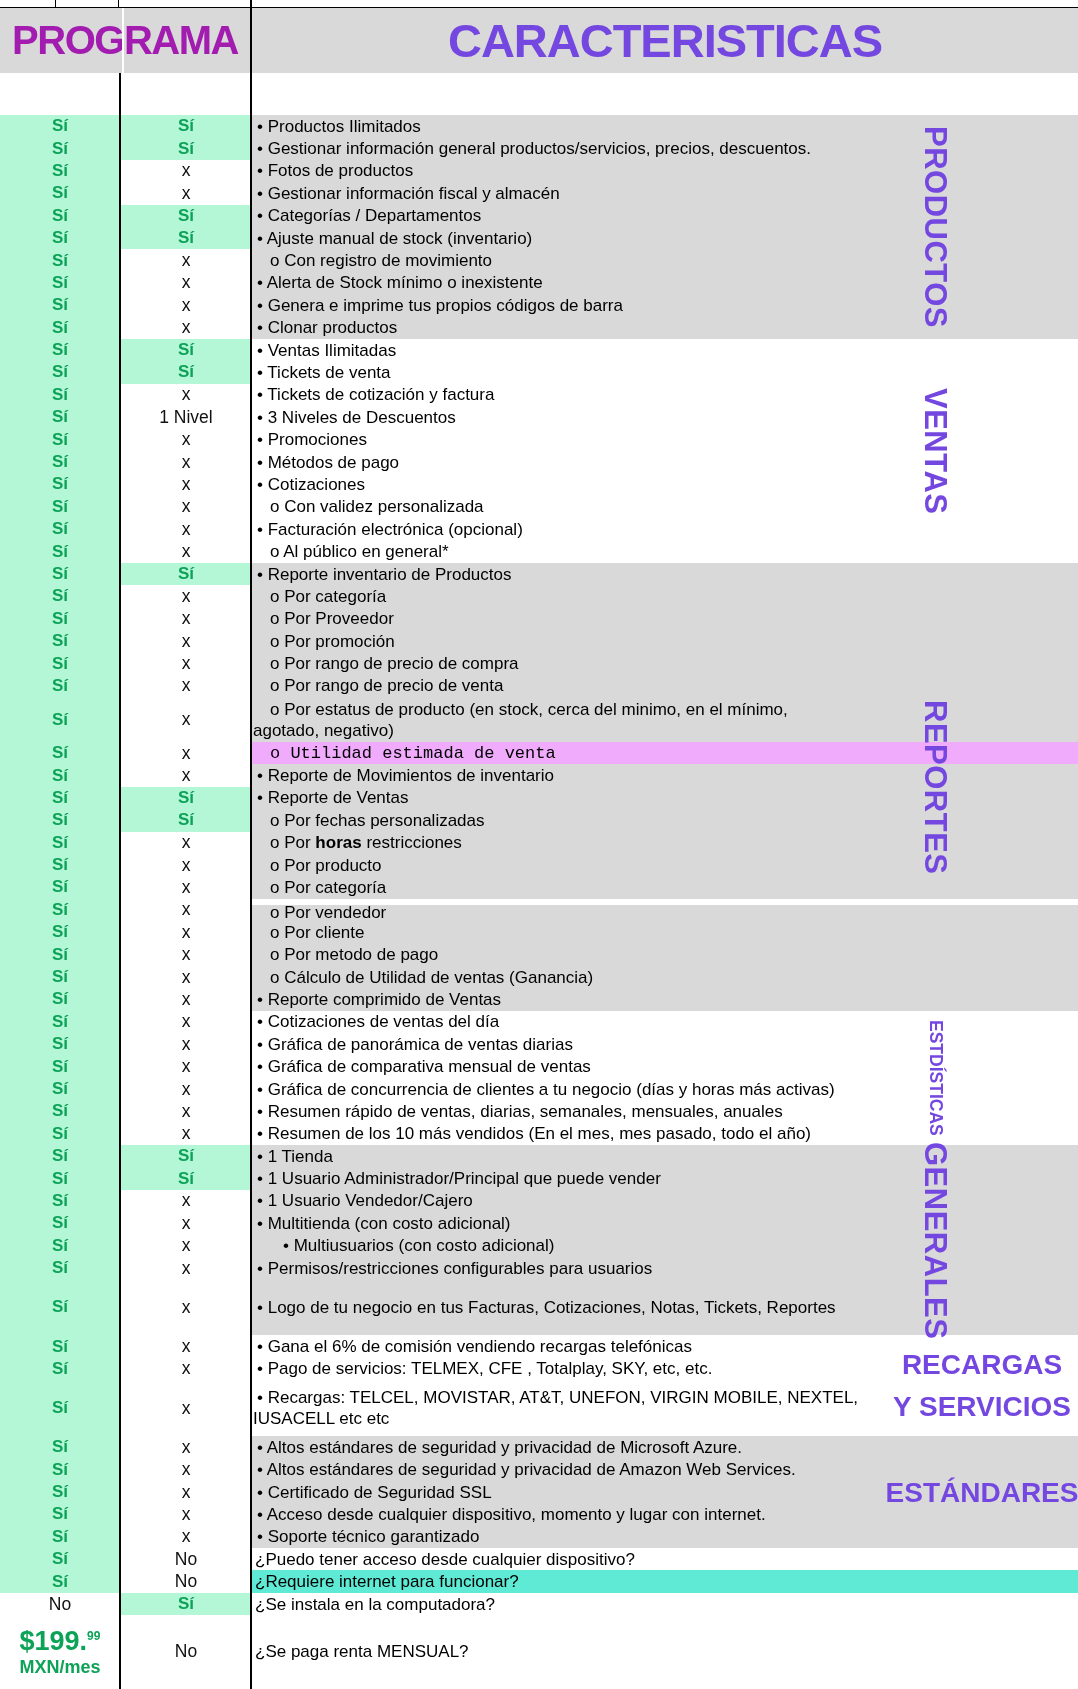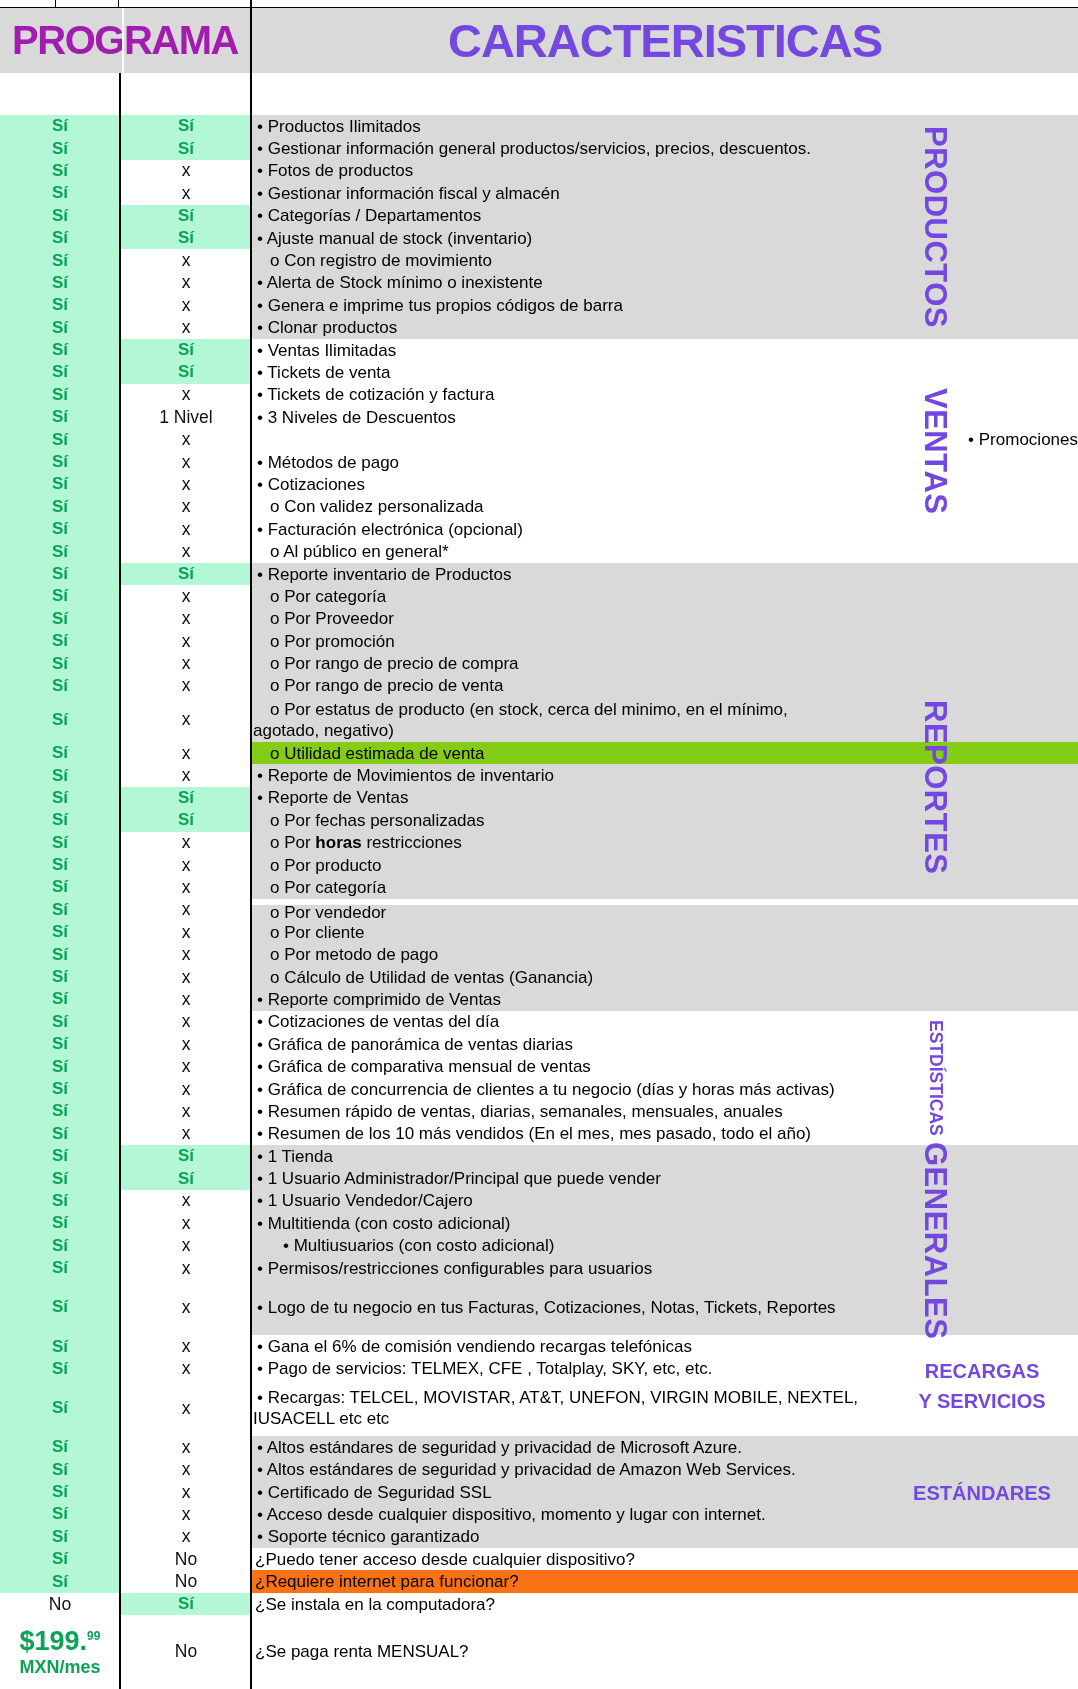--- a/index.html
+++ b/index.html
@@ -238,7 +238,7 @@
         <div class="cg cell">
           <span class="v-no">x</span>
         </div>
-        <div class="cf cell" style="background: rgb(255, 255, 255); align-items: flex-end;">
+        <div class="cf cell" style="background: rgb(255, 255, 255);">
           <div class="line ind0">• Promociones</div>
         </div>
       </div>

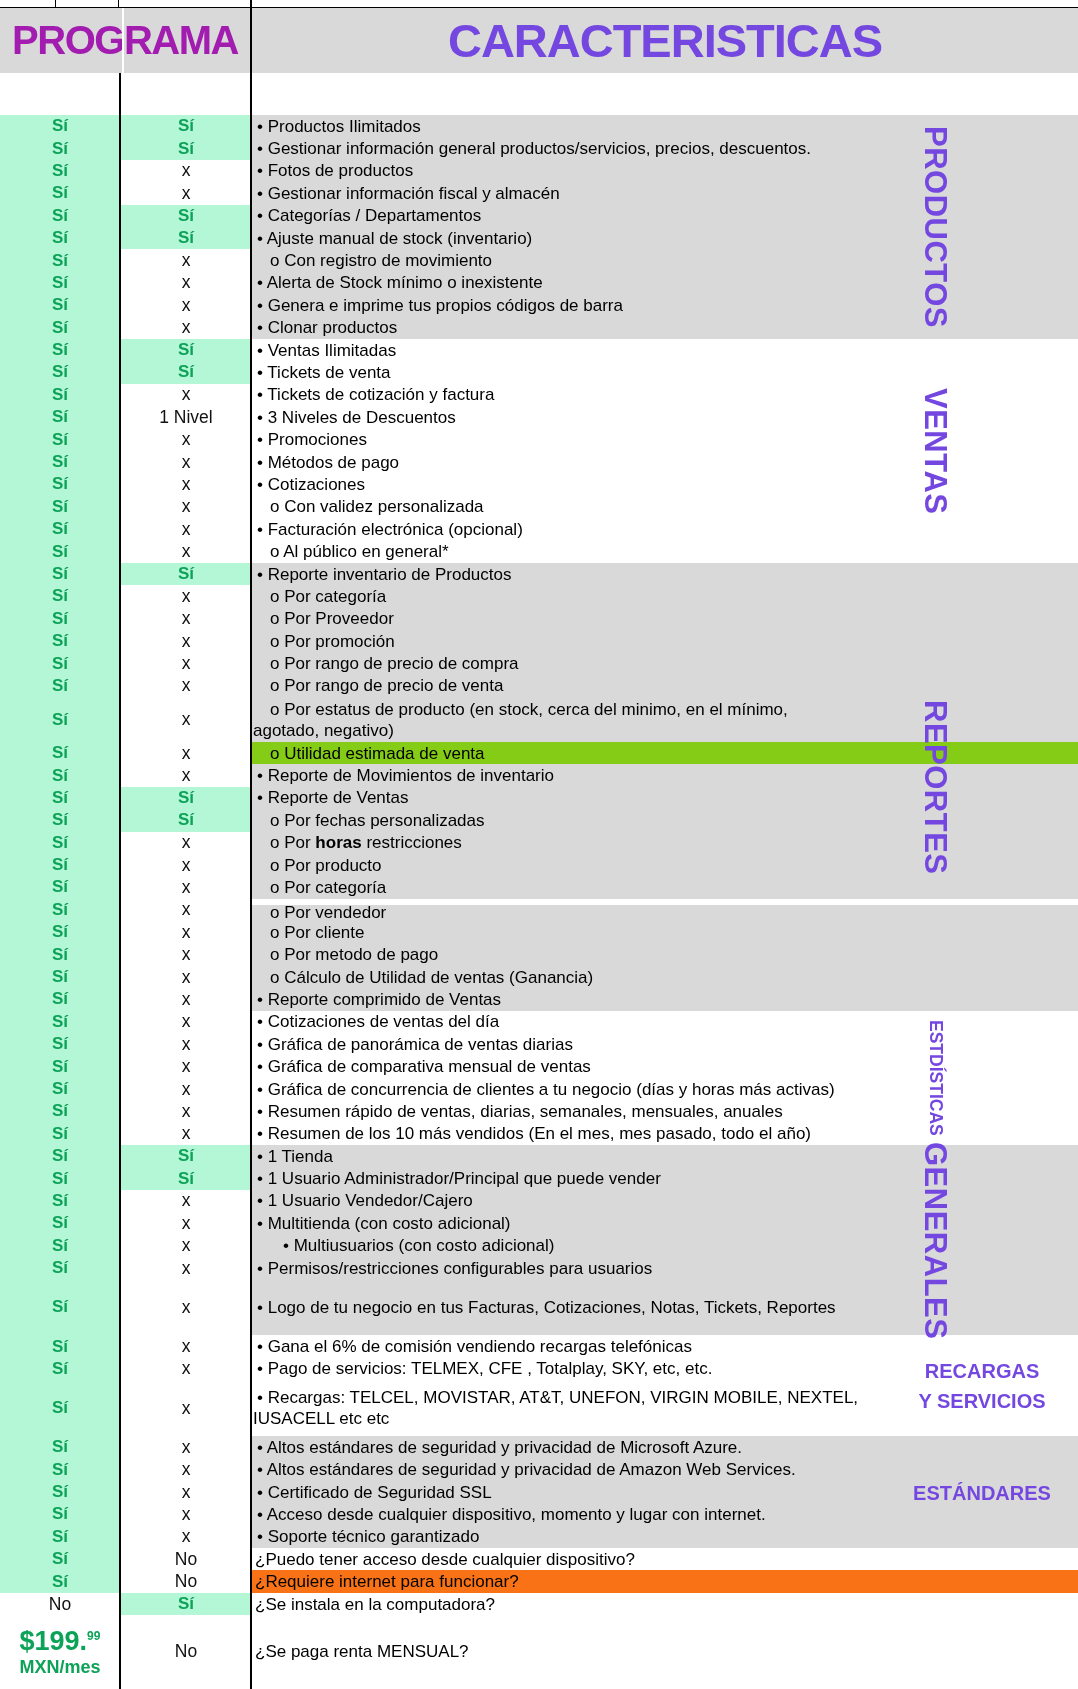--- a/index.html
+++ b/index.html
@@ -382,7 +382,7 @@
         <div class="cg cell">
           <span class="v-no">x</span>
         </div>
-        <div class="cf cell" style="background: #84cc16;">
+        <div class="cf cell" style="background: #f0abfc; font-family: Liberation Mono, monospace;">
           <div class="line ind1">o Utilidad estimada de venta</div>
         </div>
       </div>

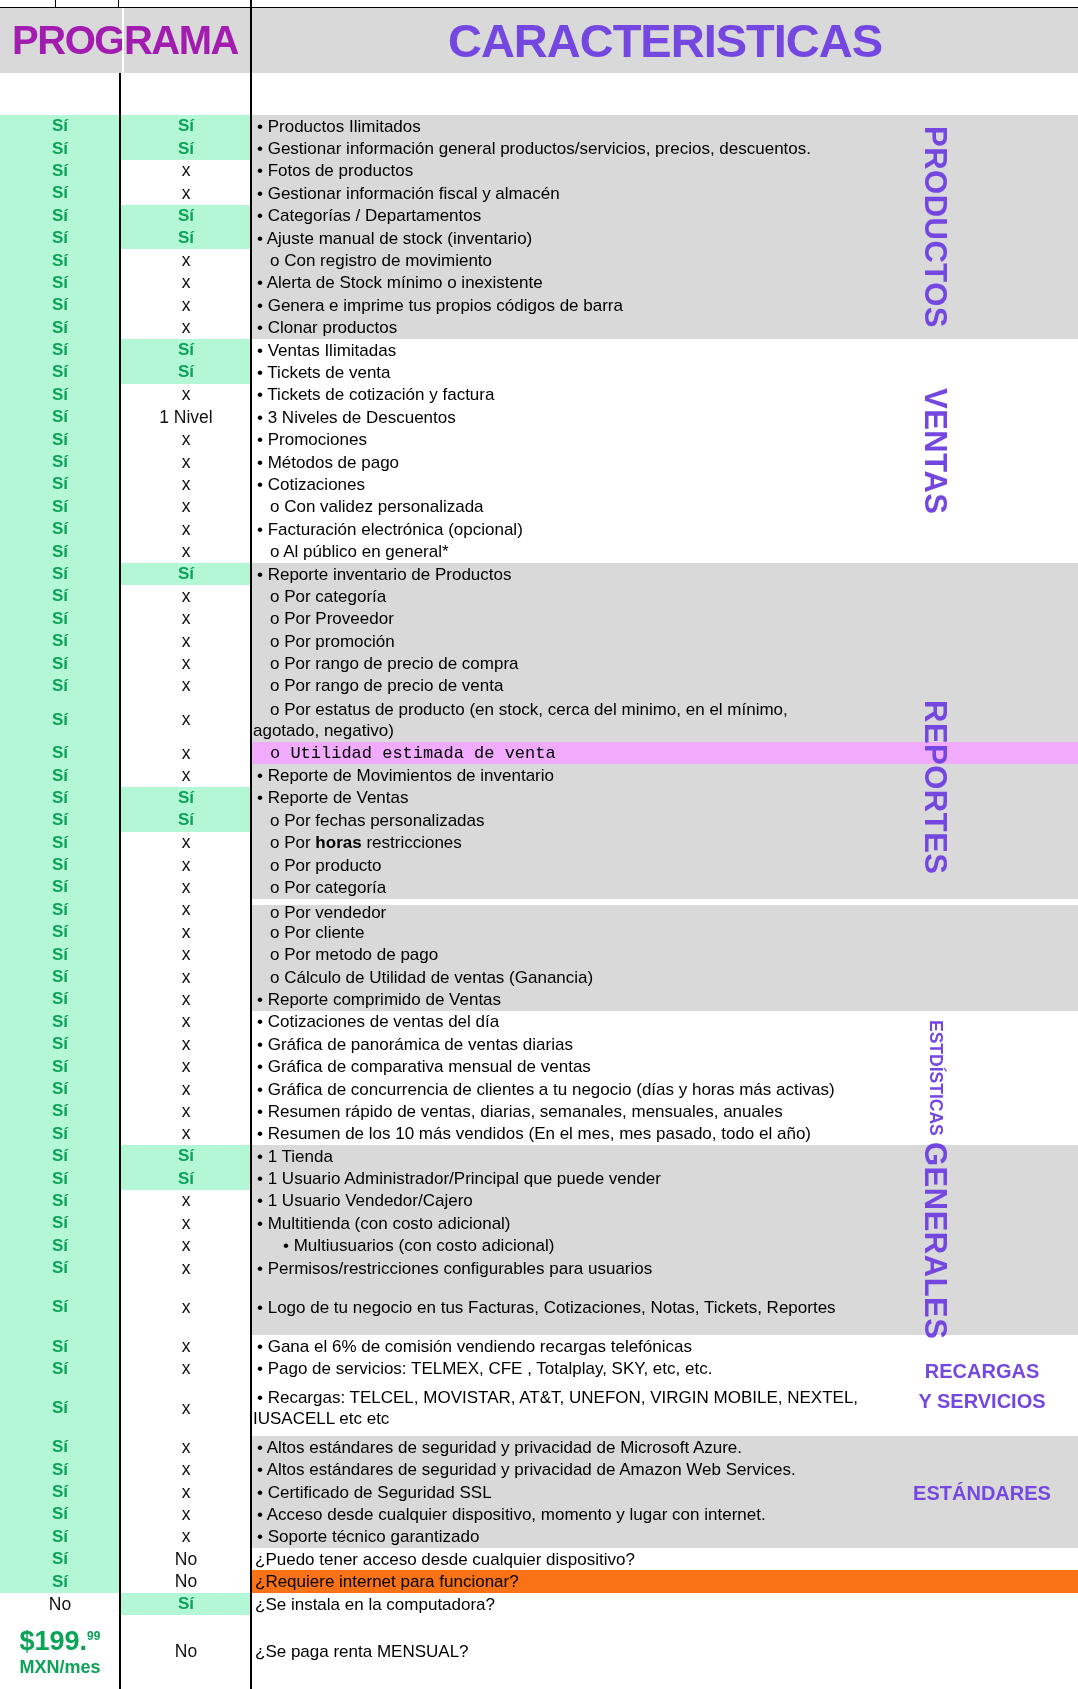--- a/index.html
+++ b/index.html
@@ -55,7 +55,7 @@
   .sec-label{position:absolute;display:flex;align-items:center;justify-content:center;pointer-events:none;}
   .lab-vert{writing-mode:vertical-rl;font-size:31px;font-weight:bold;color:#7448e0;letter-spacing:0.5px;}
   .lab-vert-sm{writing-mode:vertical-rl;font-size:17.5px;font-weight:bold;color:#7448e0;}
-  .lab-horiz{font-size:20px;font-weight:bold;color:#7448e0;text-align:center;line-height:1.5;}
+  .lab-horiz{font-size:28px;font-weight:bold;color:#7448e0;text-align:center;line-height:1.5;}
 </style>
 </head>
 <body>

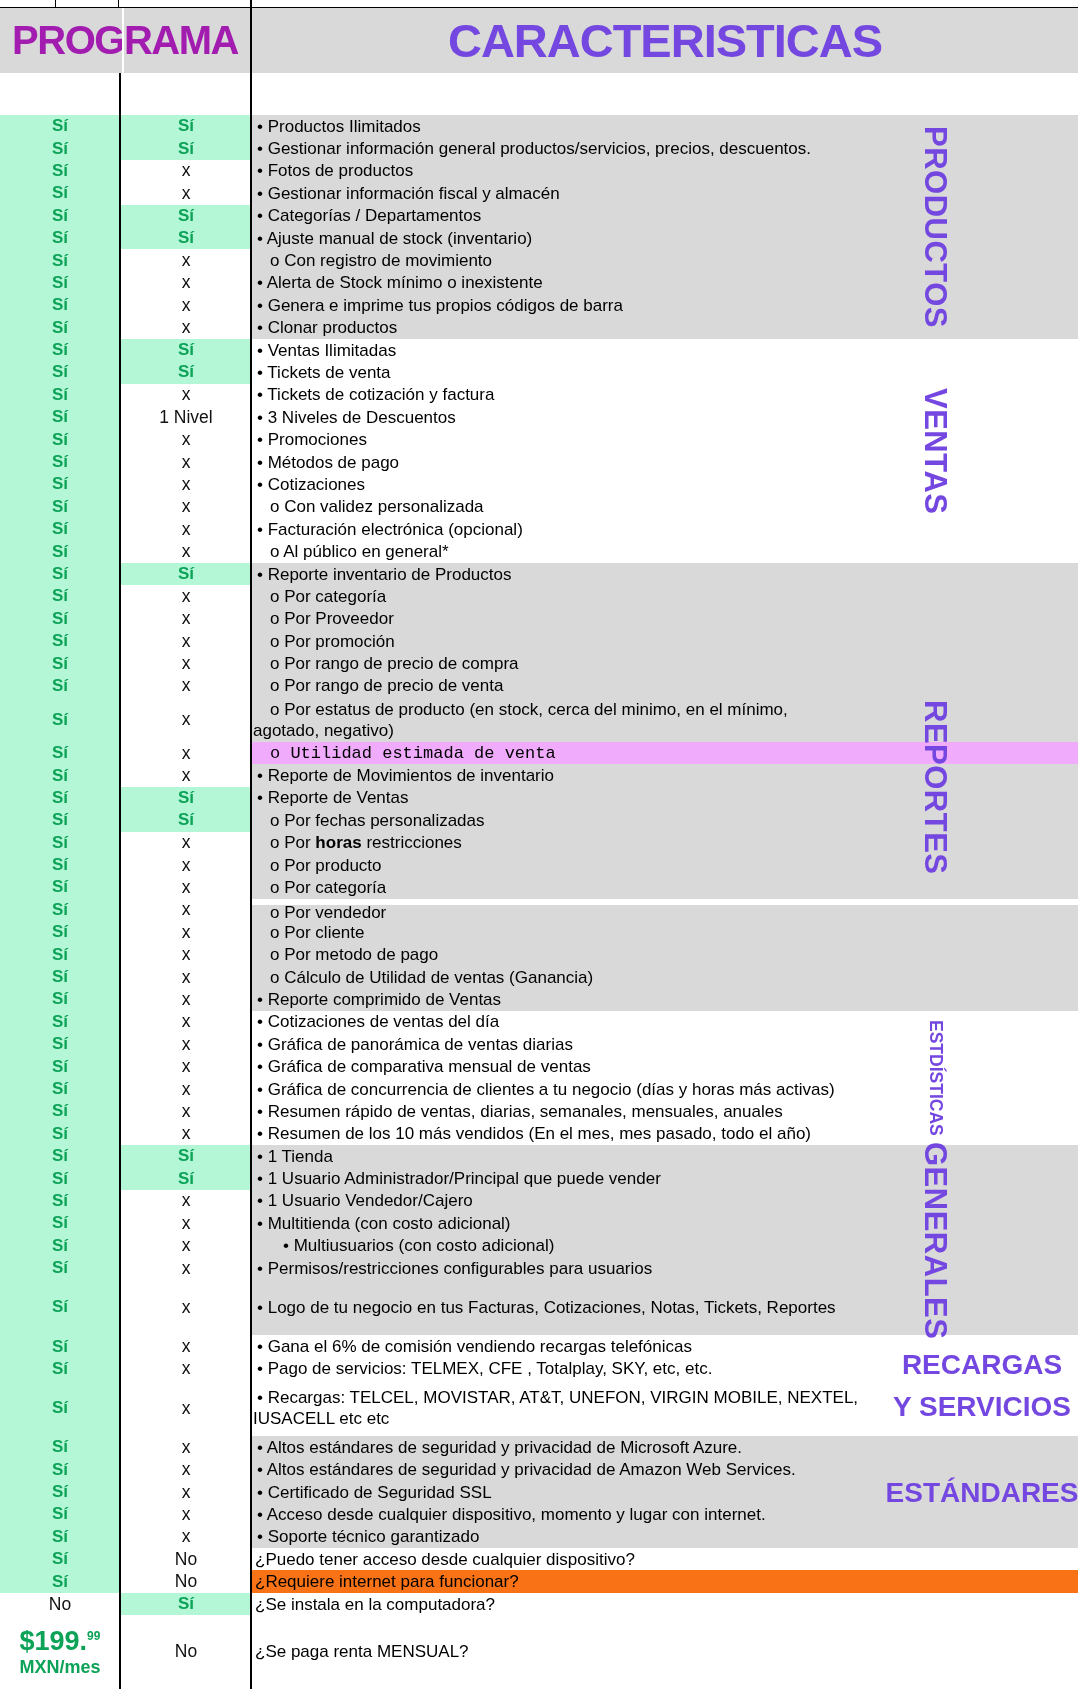--- a/index.html
+++ b/index.html
@@ -757,7 +757,7 @@
         <div class="cg cell">
           <span class="v-no">No</span>
         </div>
-        <div class="cf cell" style="background: #f97316;">
+        <div class="cf cell" style="background: #5eead4;">
           <div class="line indq">¿Requiere internet para funcionar?</div>
         </div>
       </div>

